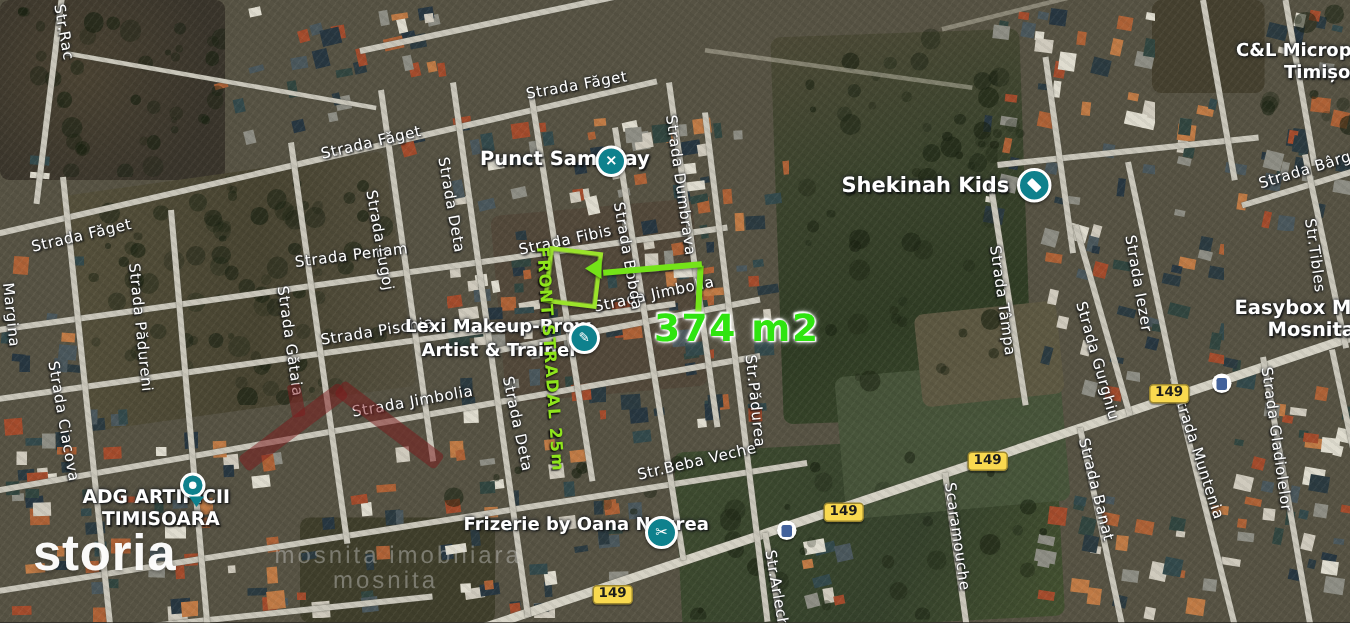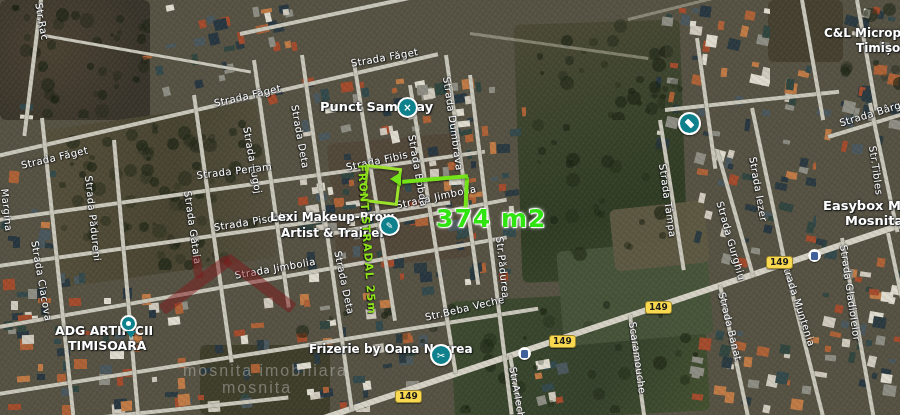--- a/index.html
+++ b/index.html
@@ -911,6 +911,7 @@
   <span class="poi" style="left:320px;top:99px;font-size:13px">Punct Sameday</span>
   <span class="gicon" style="left:397px;top:97px;width:17px;height:17px;font-size:10px">×</span>
 
+  <span class="poi" style="left:561px;top:116px;font-size:14px">Shekinah Kids</span>
   <span class="gicon" style="left:678px;top:112px;width:19px;height:19px">
       <span class="board"></span>
     </span>

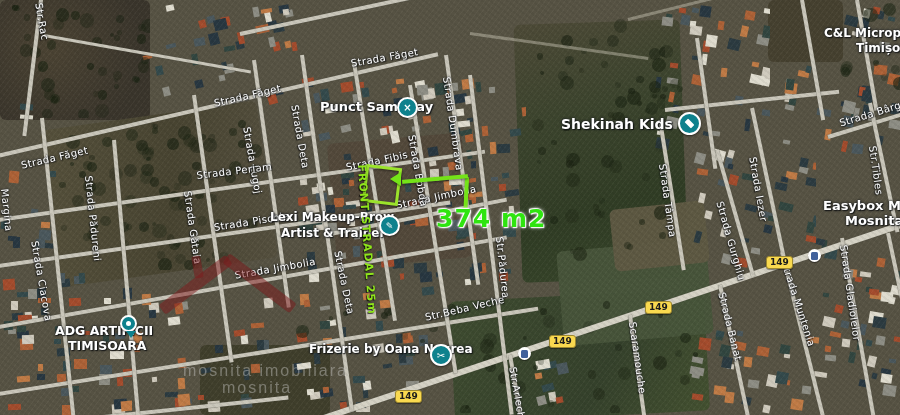--- a/index.html
+++ b/index.html
@@ -960,6 +960,7 @@
     <span class="wm-tag" style="left:222px;top:379px">mosnita</span>
   </div>
 
+  <span class="wm-storia" style="left:22px;top:350px">storia</span>
 
 </div>
 

